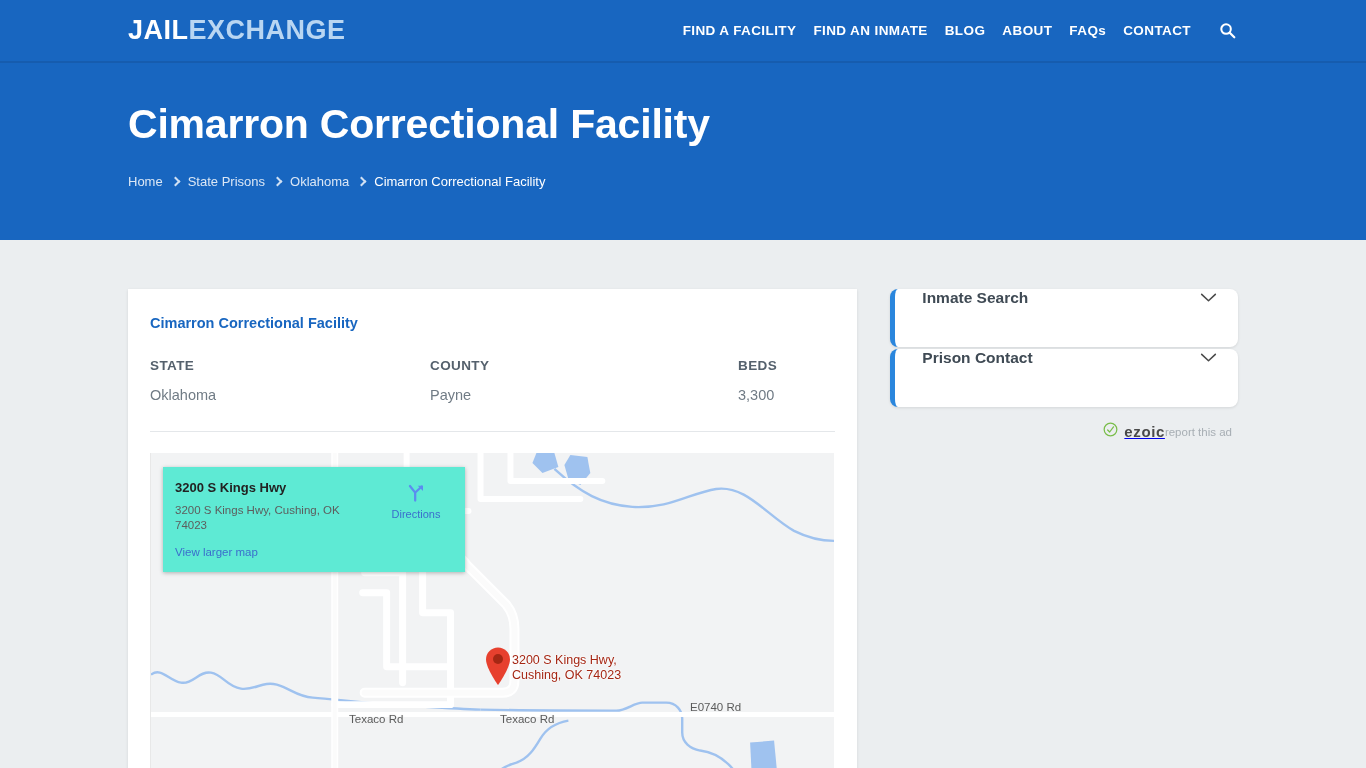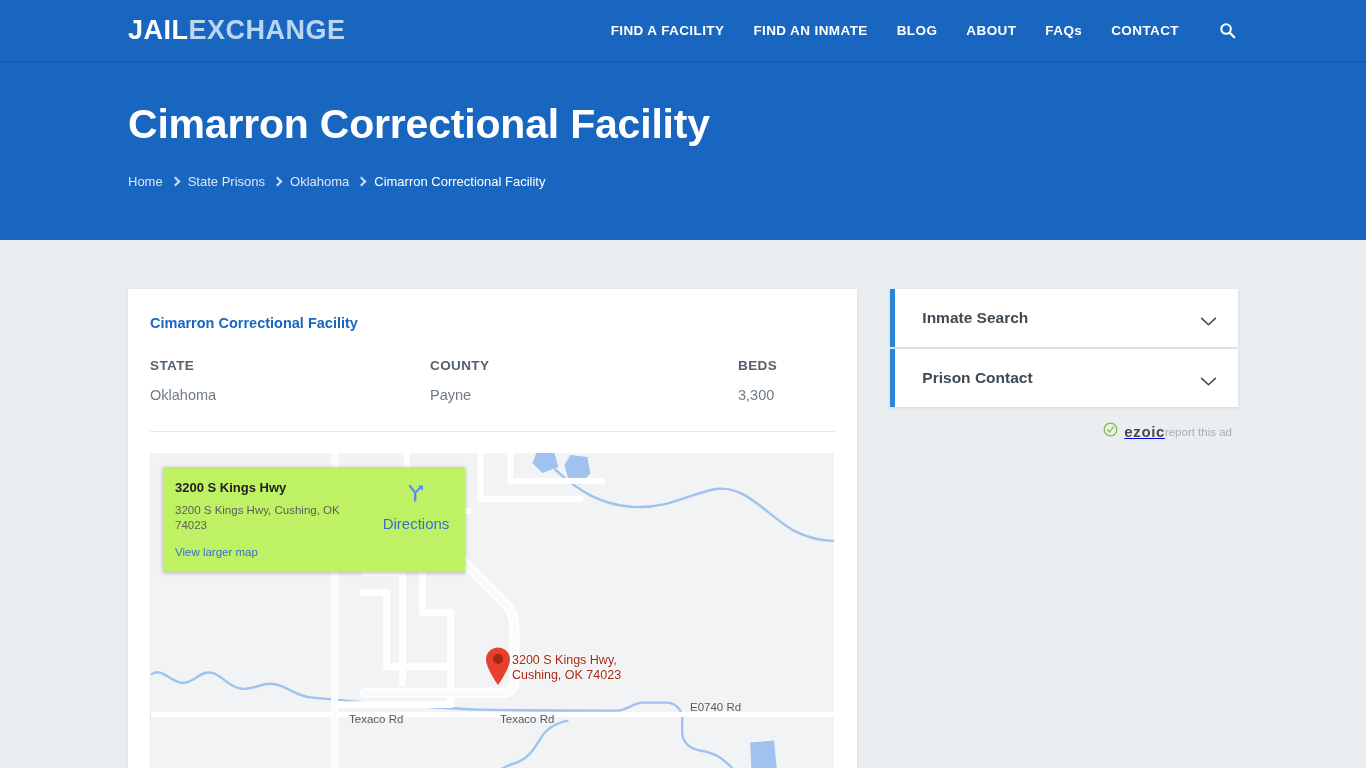--- a/index.html
+++ b/index.html
@@ -45,7 +45,7 @@
     margin-left: auto;
     display: flex;
     align-items: center;
-    gap: 29px;
+    gap: 17px;
   }
   .nav-link {
     color: #ffffff;

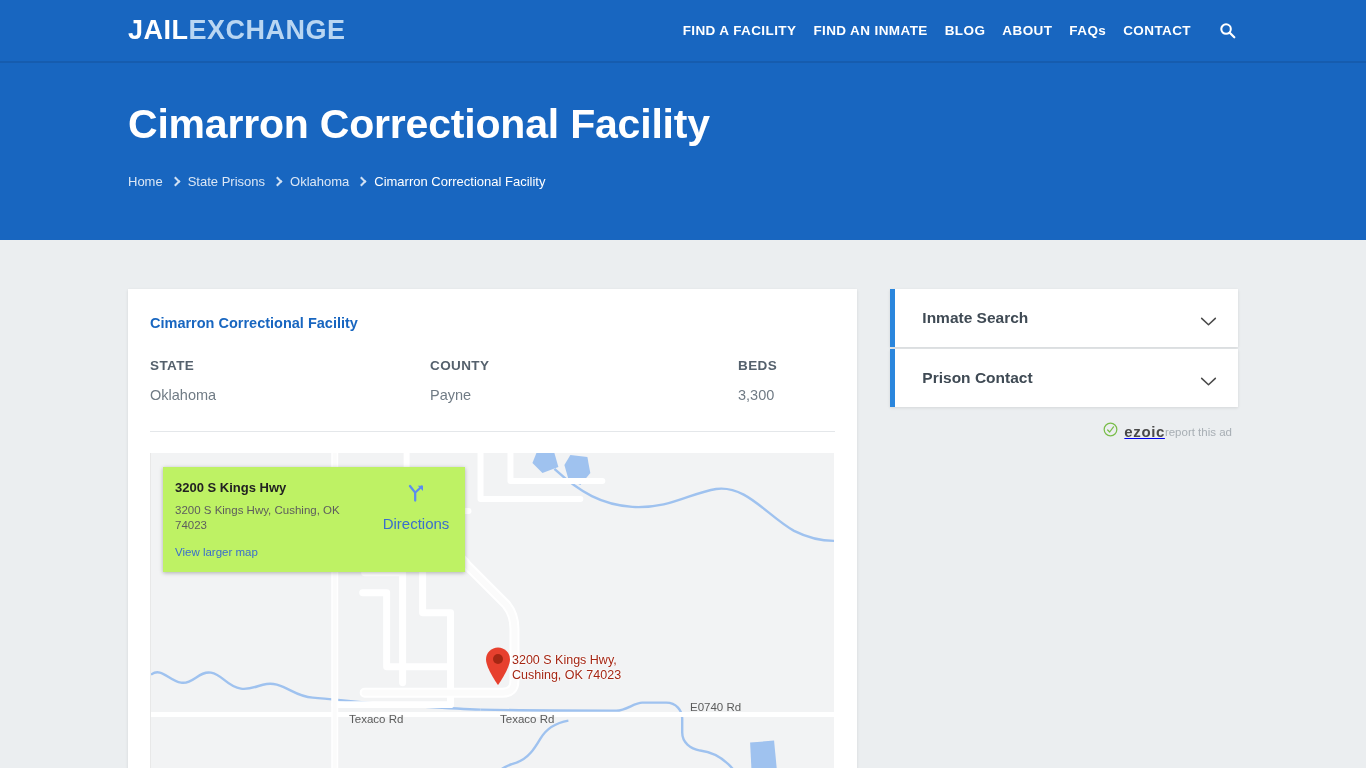--- a/index.html
+++ b/index.html
@@ -247,11 +247,12 @@
     border-left: 5px solid #2a86dd;
     box-shadow: 0 1px 3px rgba(0,0,0,0.10);
     display: flex;
-    align-items: center;
+    align-items: flex-start;
     justify-content: space-between;
     height: 58px;
     padding: 0 21px 0 27px;
     cursor: pointer;
+    border-radius: 8px;
   }
   .accordion + .accordion { margin-top: 2px; }
   .accordion-title {

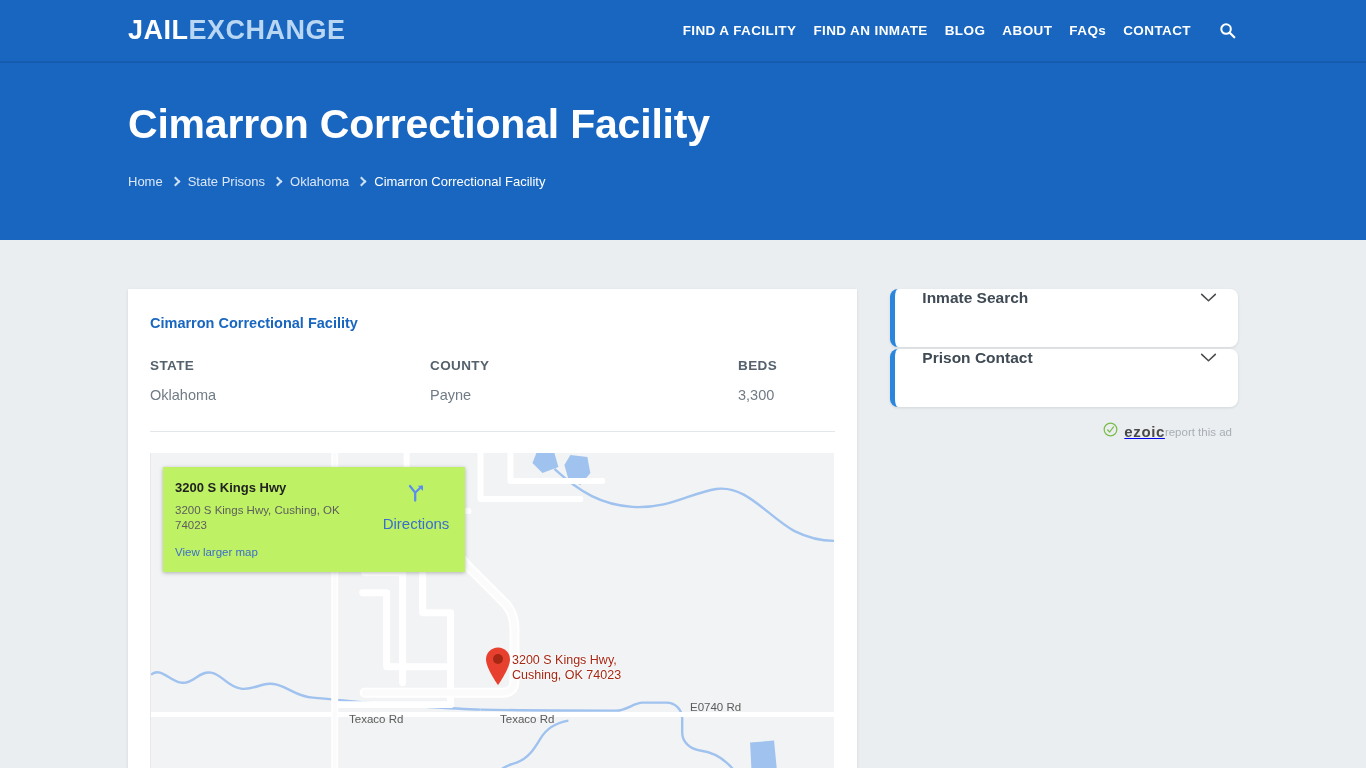--- a/index.html
+++ b/index.html
@@ -169,7 +169,7 @@
     left: 12px;
     top: 14px;
     width: 302px;
-    background: #bef264;
+    background: #5eead4;
     box-shadow: 0 1px 4px rgba(0,0,0,0.28);
     padding: 13px 14px 14px 12px;
     z-index: 6;

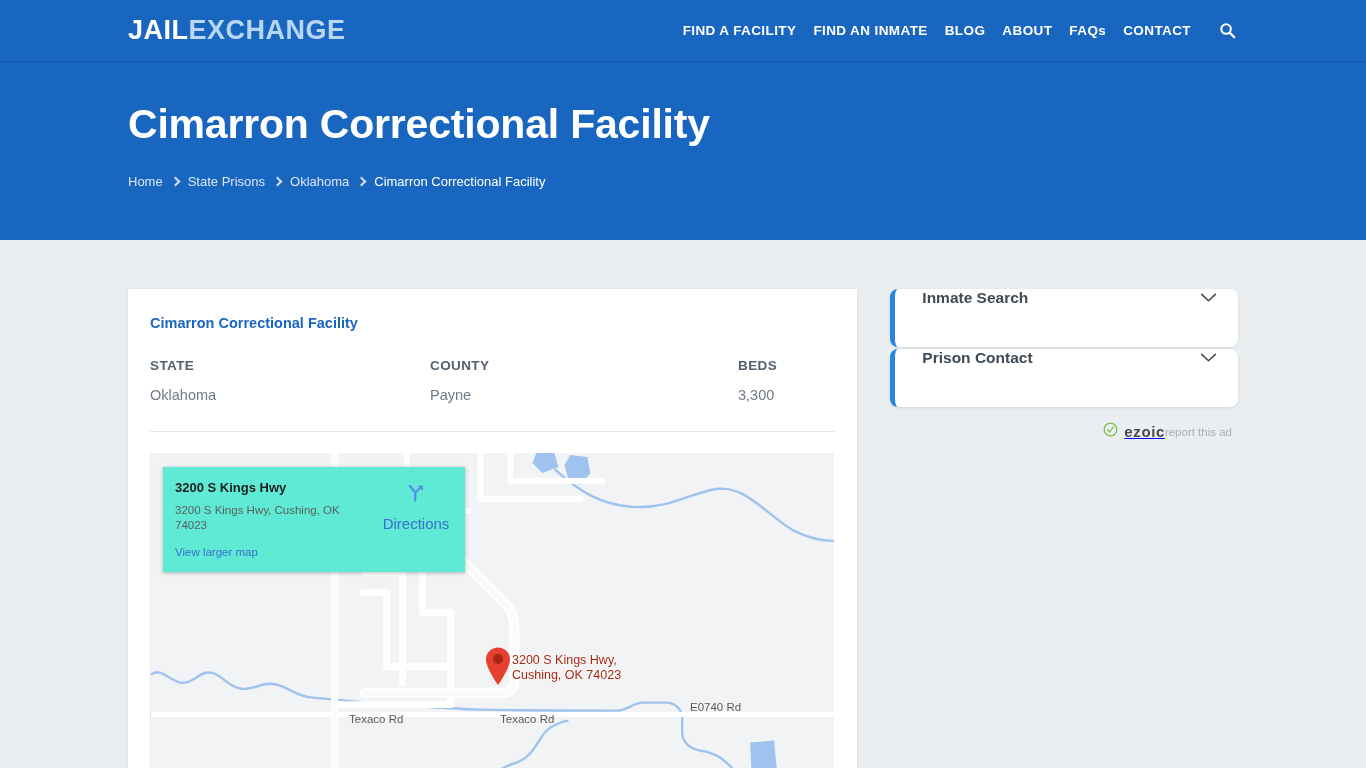--- a/index.html
+++ b/index.html
@@ -208,9 +208,8 @@
     text-decoration: none;
   }
   .directions-label {
-    font-size: 15px;
+    font-size: 11px;
     color: #3b6ecc;
-    margin-top: 7px;
   }
 
   .map-marker {

